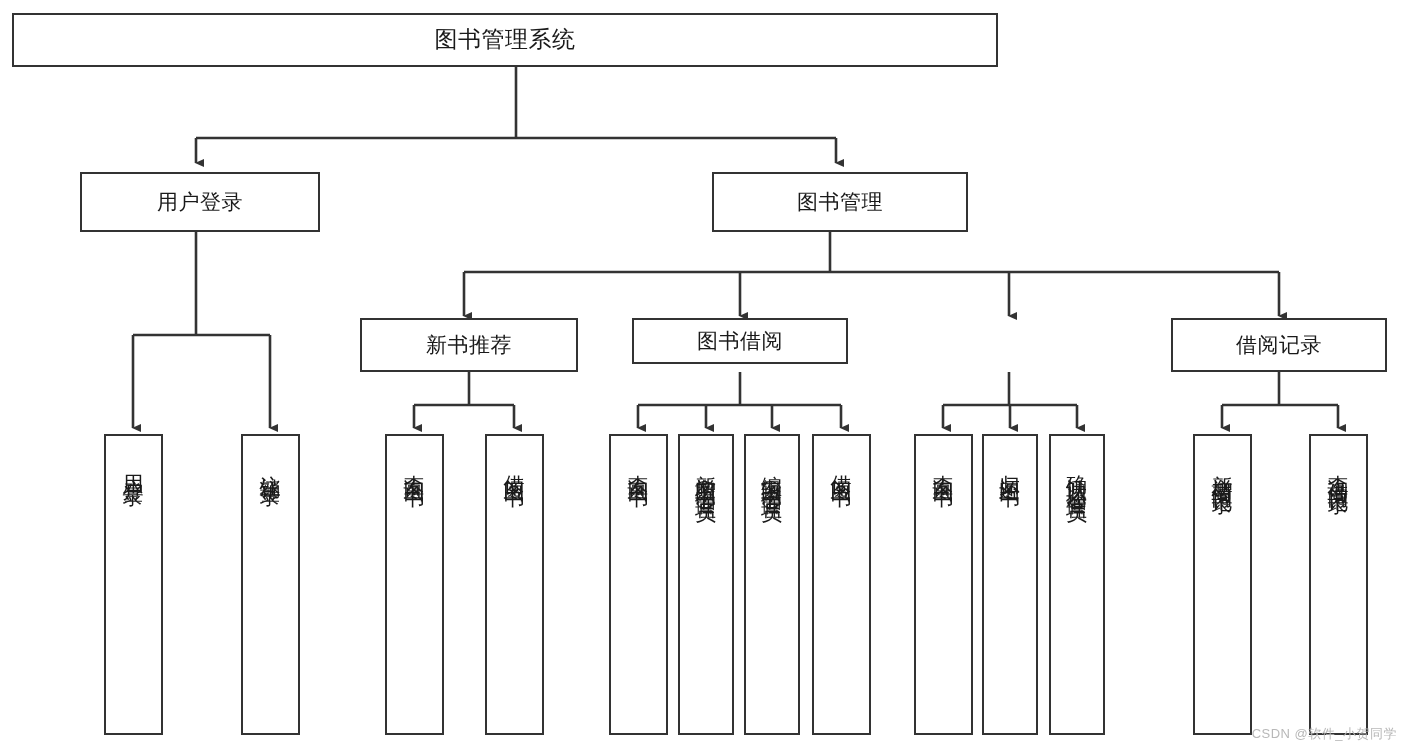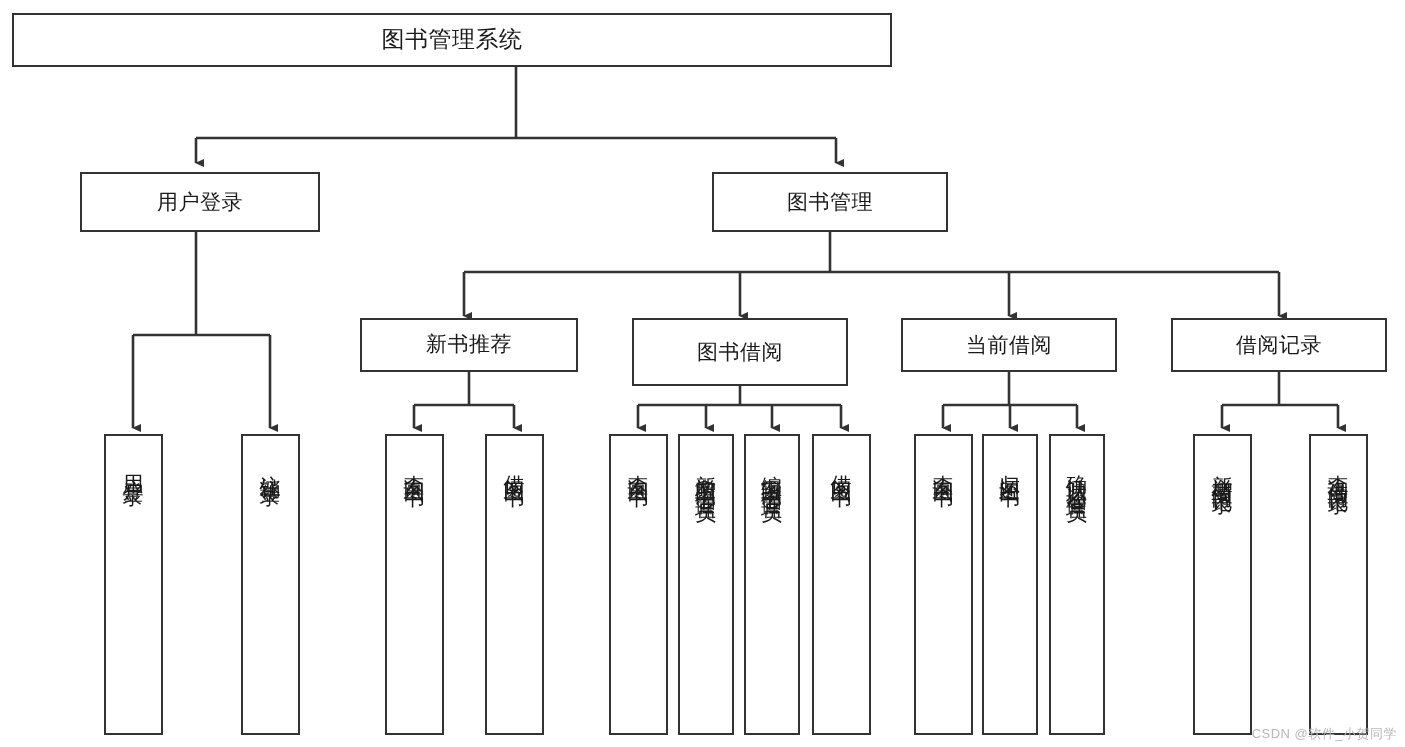--- a/index.html
+++ b/index.html
@@ -127,7 +127,7 @@
     </g>
   </svg>
 
-  <div class="node horiz" id="title-node" style="left:12px; top:13px; width:880px; height:54px;">
+  <div class="node horiz" id="title-node" style="left:12px; top:13px; width:986px; height:54px;">
     <span class="label">图书管理系统</span>
   </div>
 

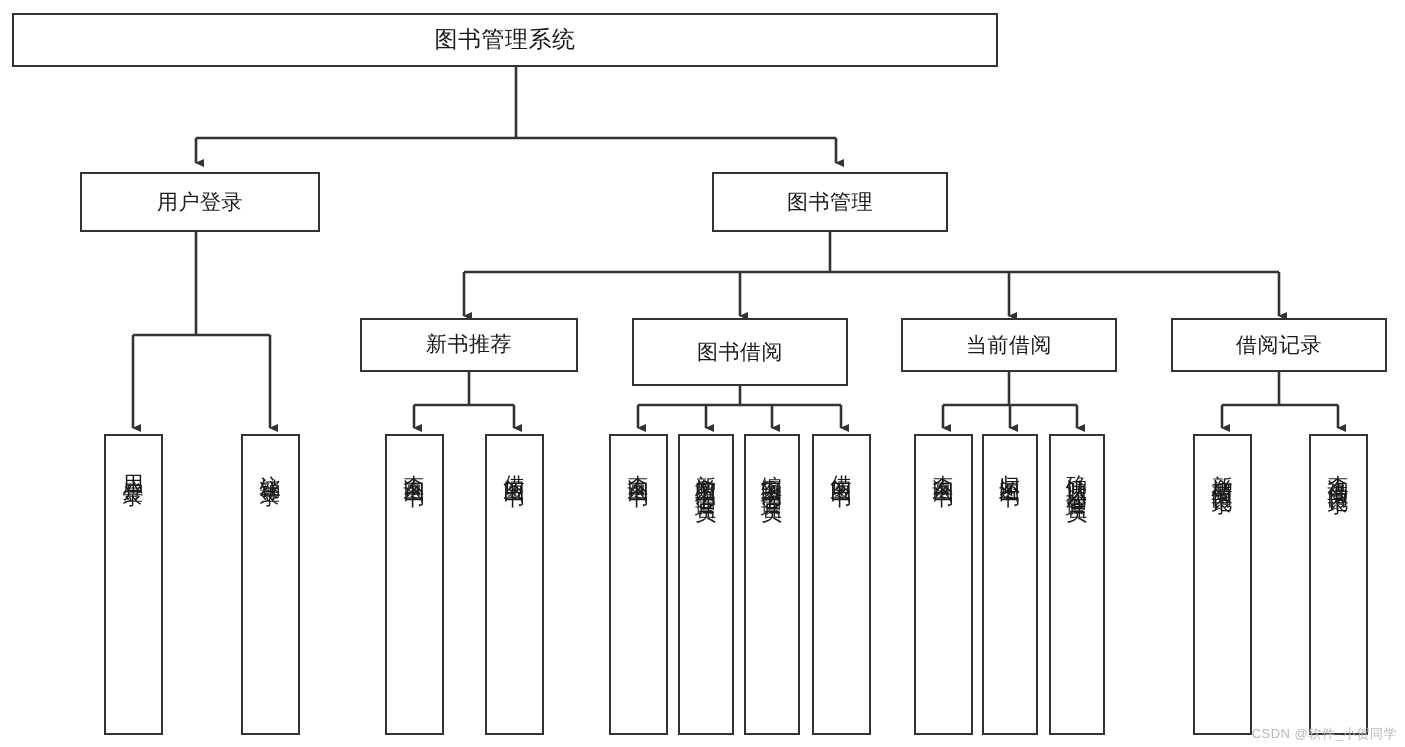--- a/index.html
+++ b/index.html
@@ -135,7 +135,7 @@
     <span class="label">用户登录</span>
   </div>
 
-  <div class="node horiz" style="left:712px; top:172px; width:236px; height:60px;">
+  <div class="node horiz" style="left:712px; top:172px; width:256px; height:60px;">
     <span class="label">图书管理</span>
   </div>
 

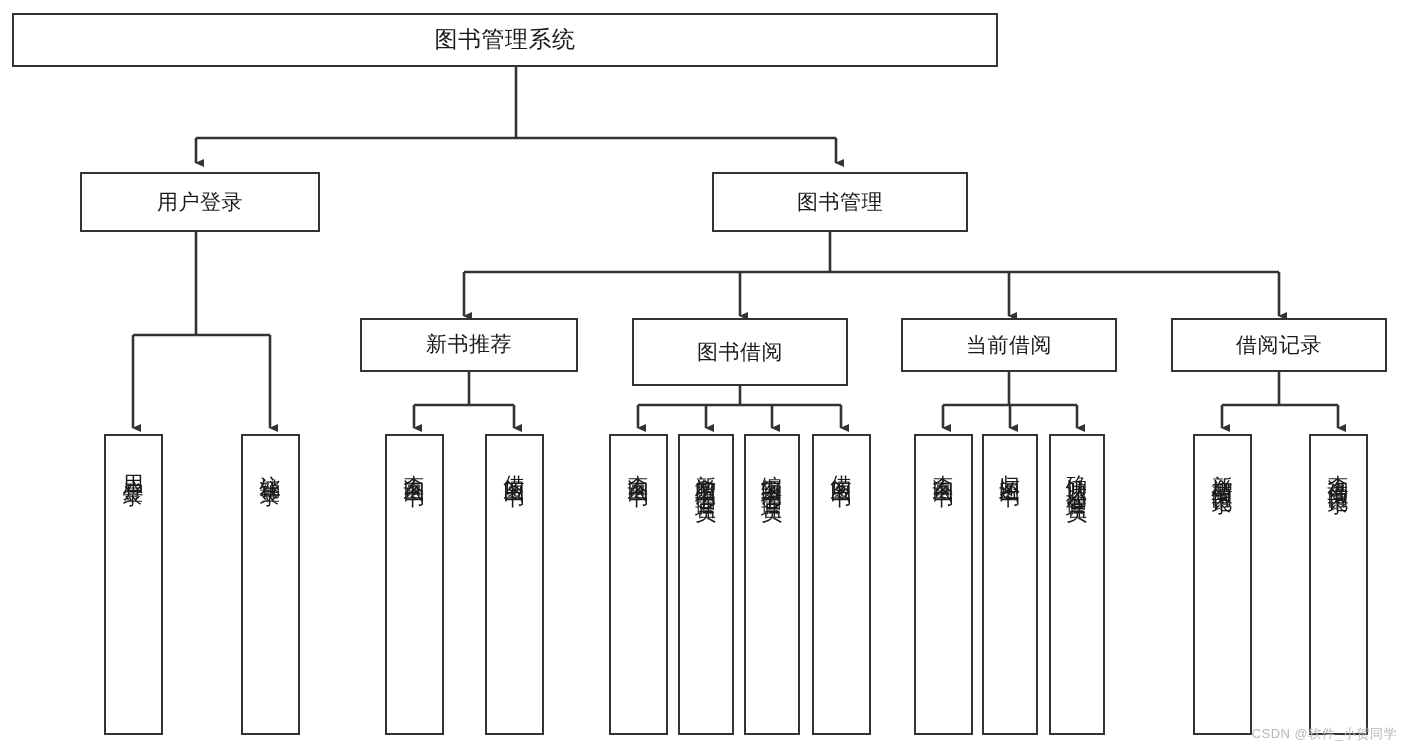--- a/index.html
+++ b/index.html
@@ -139,7 +139,7 @@
     <span class="label">图书管理</span>
   </div>
 
-  <div class="node horiz" style="left:360px; top:318px; width:218px; height:54px;font-family:Liberation Serif, serif;">
+  <div class="node horiz" style="left:360px; top:318px; width:218px; height:54px;">
     <span class="label">新书推荐</span>
   </div>
 

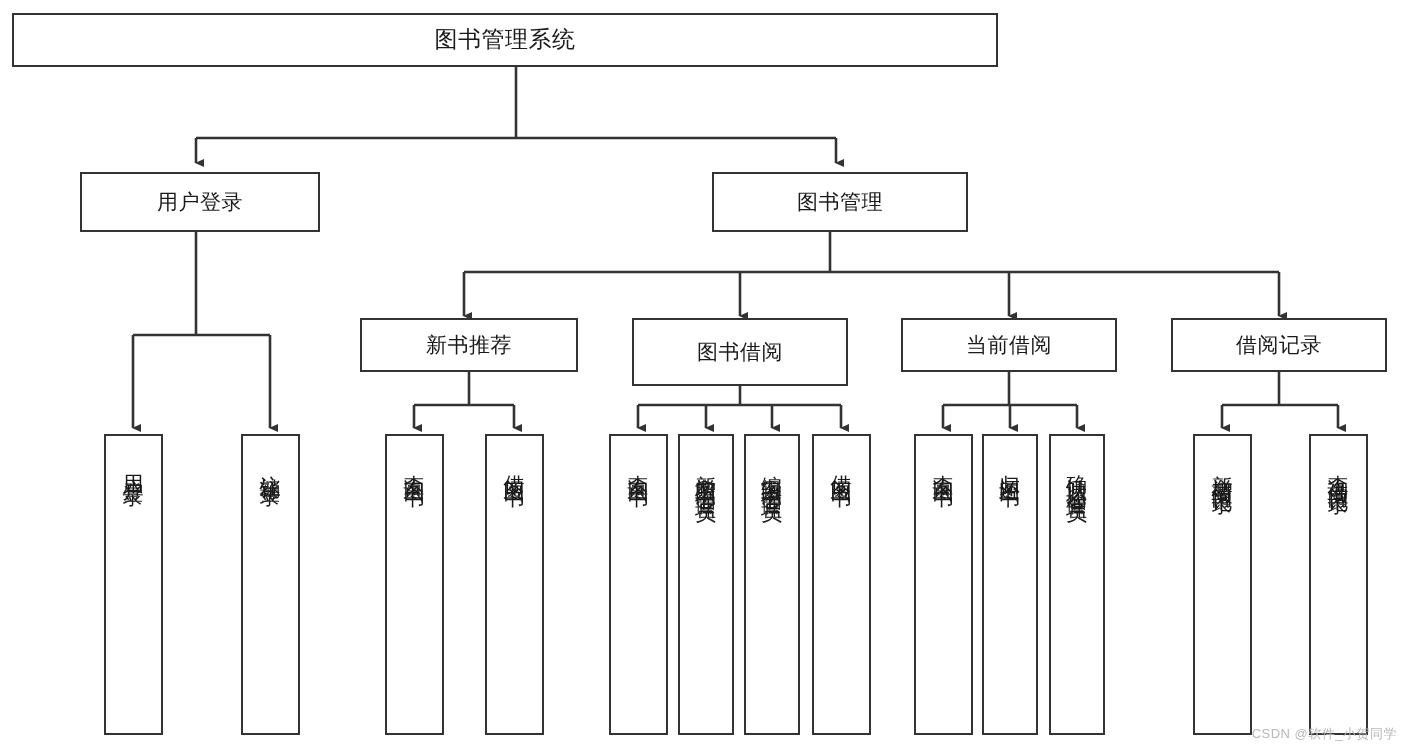--- a/index.html
+++ b/index.html
@@ -143,7 +143,7 @@
     <span class="label">新书推荐</span>
   </div>
 
-  <div class="node horiz" style="left:632px; top:318px; width:216px; height:68px;">
+  <div class="node horiz" style="left:632px; top:318px; width:216px; height:46px;">
     <span class="label">图书借阅</span>
   </div>
 

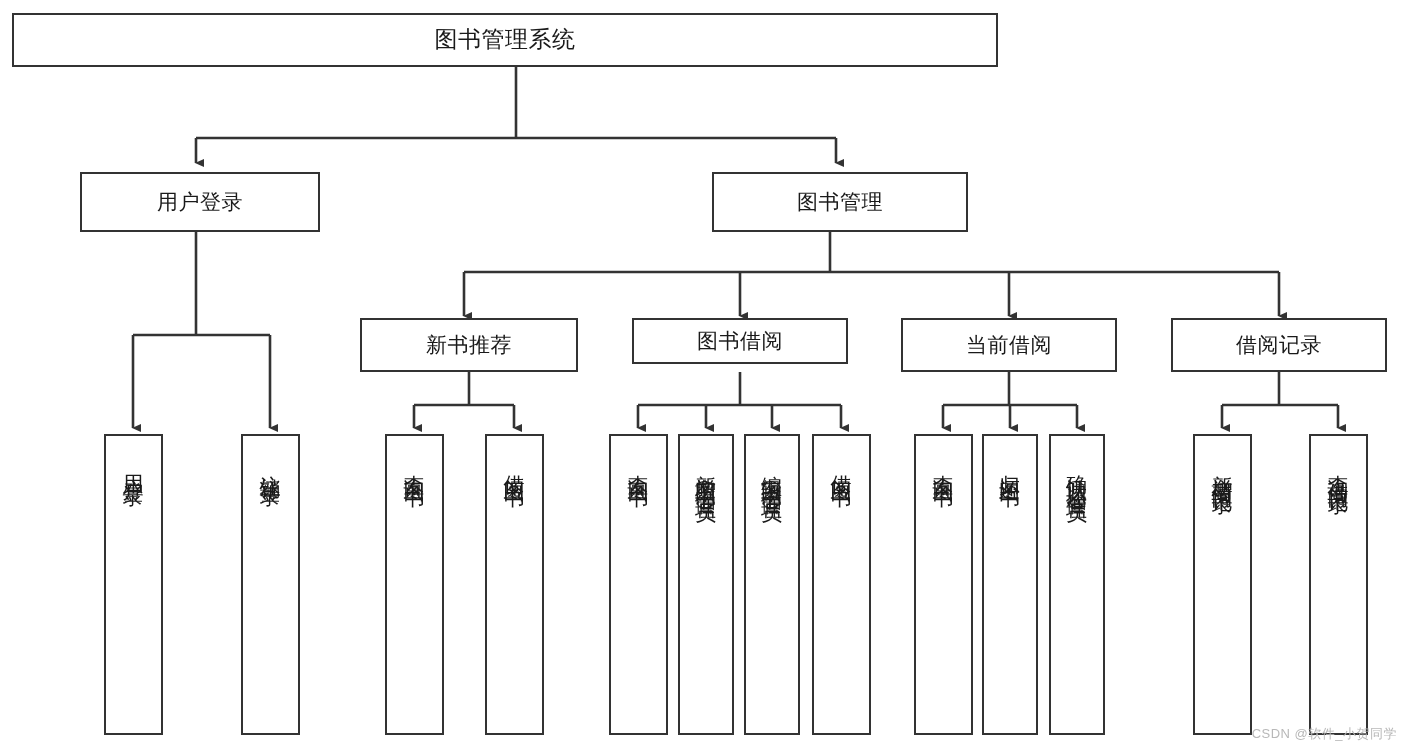--- a/index.html
+++ b/index.html
@@ -147,9 +147,6 @@
     <span class="label">图书借阅</span>
   </div>
 
-  <div class="node horiz" style="left:901px; top:318px; width:216px; height:54px;">
-    <span class="label">当前借阅</span>
-  </div>
 
   <div class="node horiz" style="left:1171px; top:318px; width:216px; height:54px;align-items:center;">
     <span class="label">借阅记录</span>

